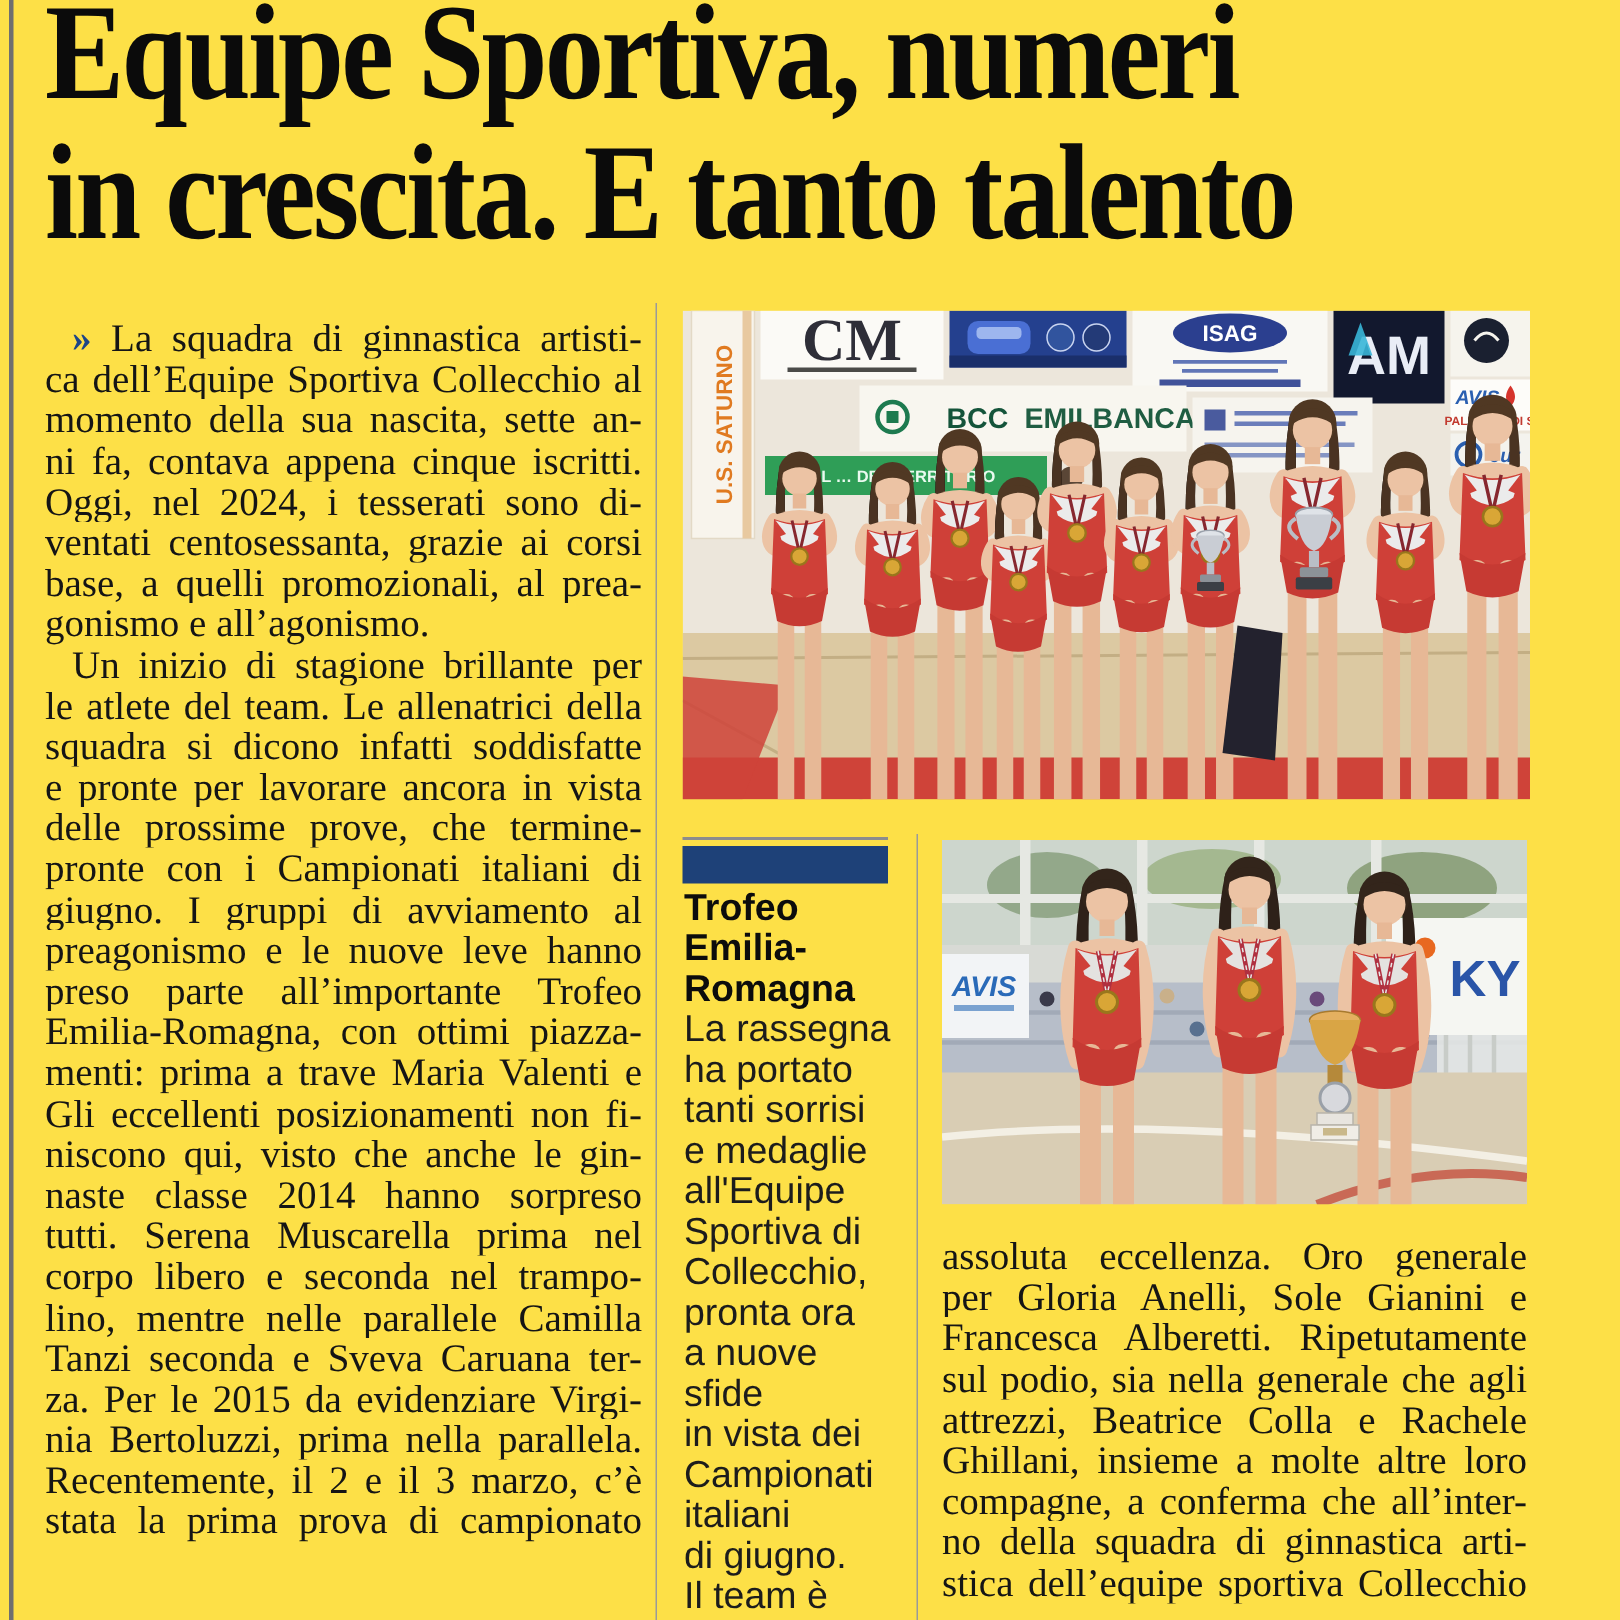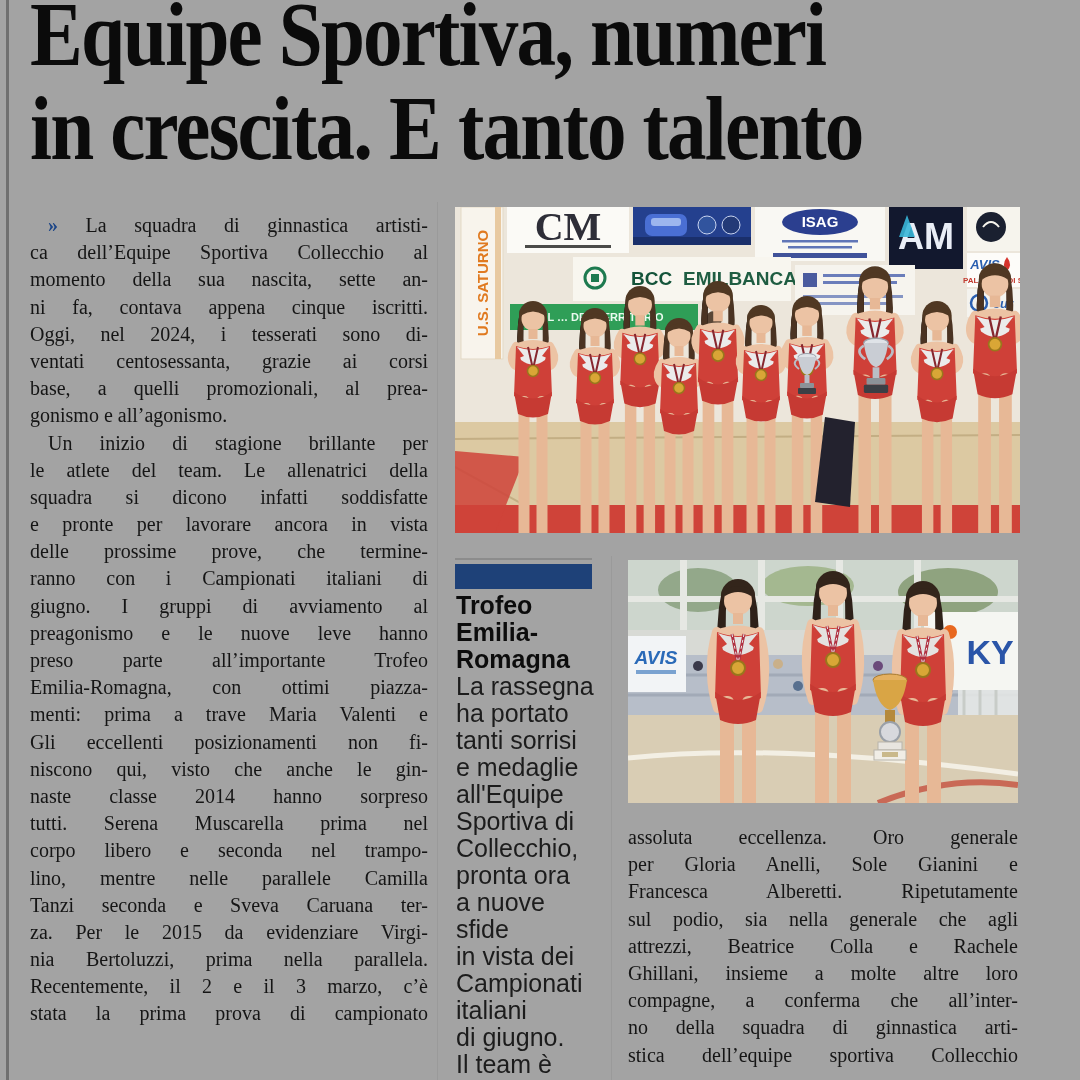--- a/index.html
+++ b/index.html
@@ -5,7 +5,7 @@
   html,body{margin:0;padding:0;background:#e9e9e9;}
   .page{
     position:relative;width:1080px;height:1080px;margin:0 auto;
-    background:#a3a3a3;overflow:hidden;
+    background:#fde047;overflow:hidden;
     font-family:"Liberation Serif", serif;color:#161616;
   }
   .page-edge{position:absolute;left:6px;top:0;width:3px;height:1080px;background:#6f6f6f;}

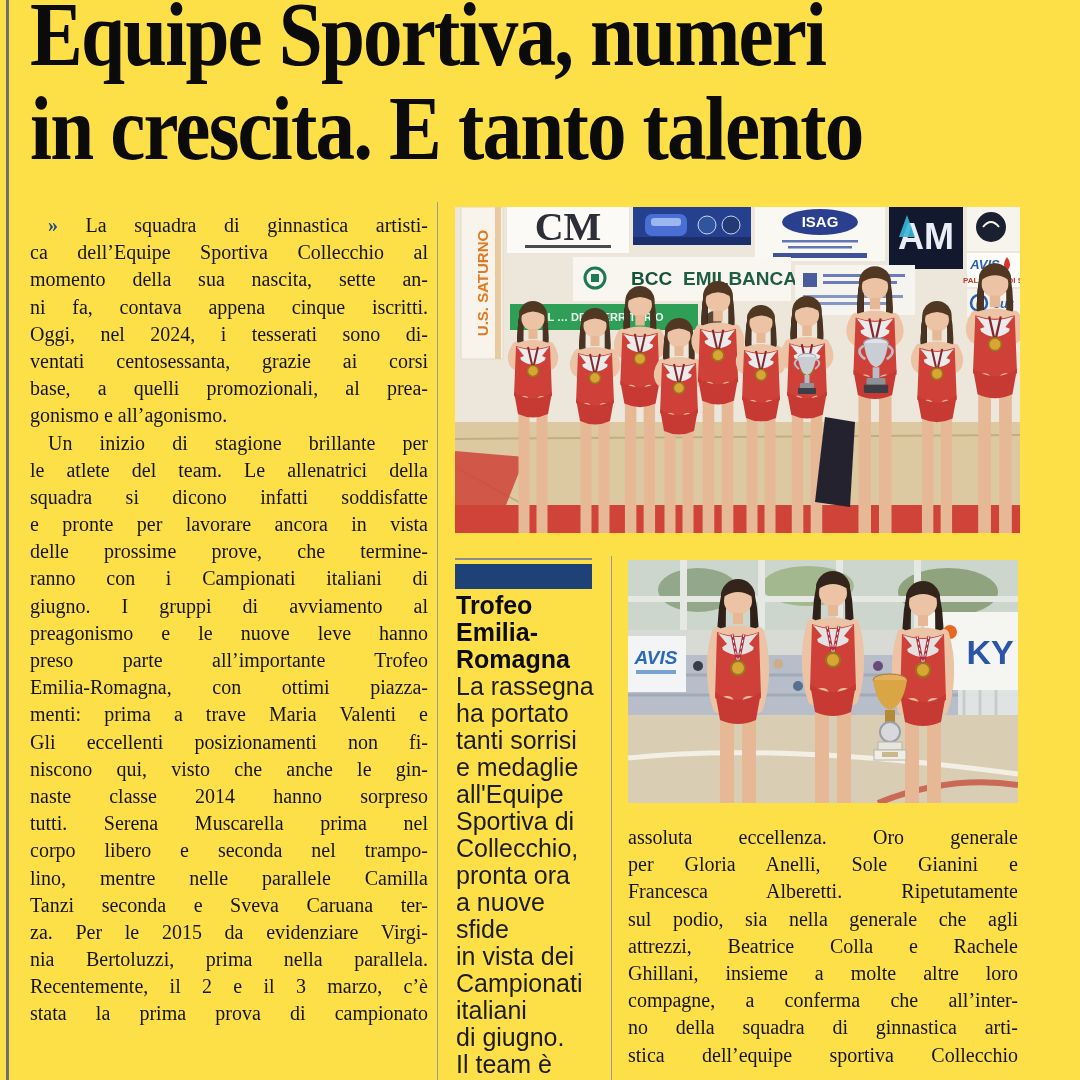--- a/index.html
+++ b/index.html
@@ -19,7 +19,7 @@
   
   .col{position:absolute;}
   .bl{
-    font-size:20px;line-height:27.2px;height:27.2px;overflow:hidden;
+    font-size:26px;line-height:27.2px;height:27.2px;overflow:hidden;
     text-align:justify;text-align-last:justify;color:#151515;
   }
   .bl.end{text-align-last:left;}

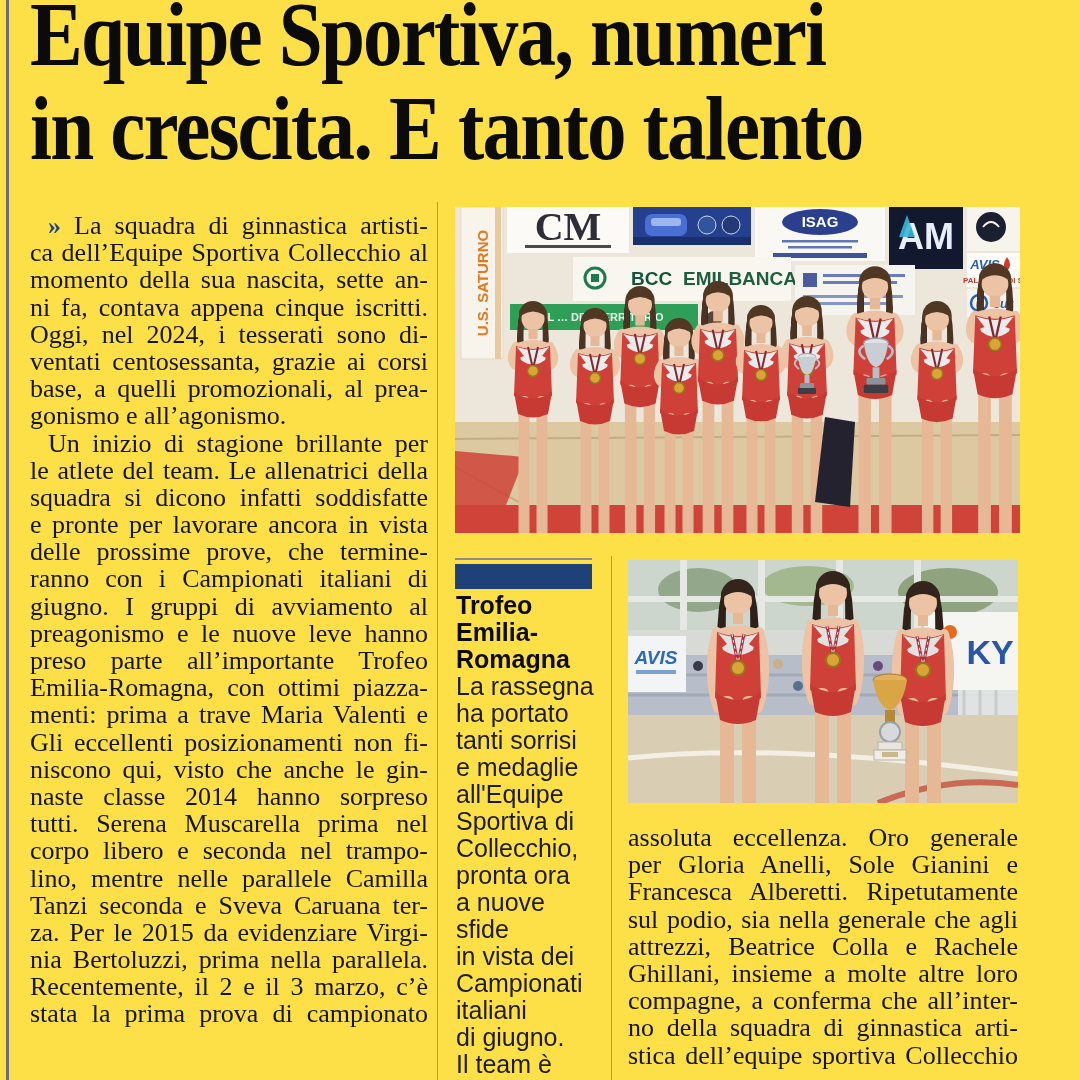--- a/index.html
+++ b/index.html
@@ -65,7 +65,7 @@
       <div class="bl">squadra si dicono infatti soddisfatte</div>
       <div class="bl">e pronte per lavorare ancora in vista</div>
       <div class="bl">delle prossime prove, che termine-</div>
-      <div class="bl">ranno con i Campionati italiani di</div>
+      <div class="bl">pronte con i Campionati italiani di</div>
       <div class="bl">giugno. I gruppi di avviamento al</div>
       <div class="bl">preagonismo e le nuove leve hanno</div>
       <div class="bl">preso parte all’importante Trofeo</div>

